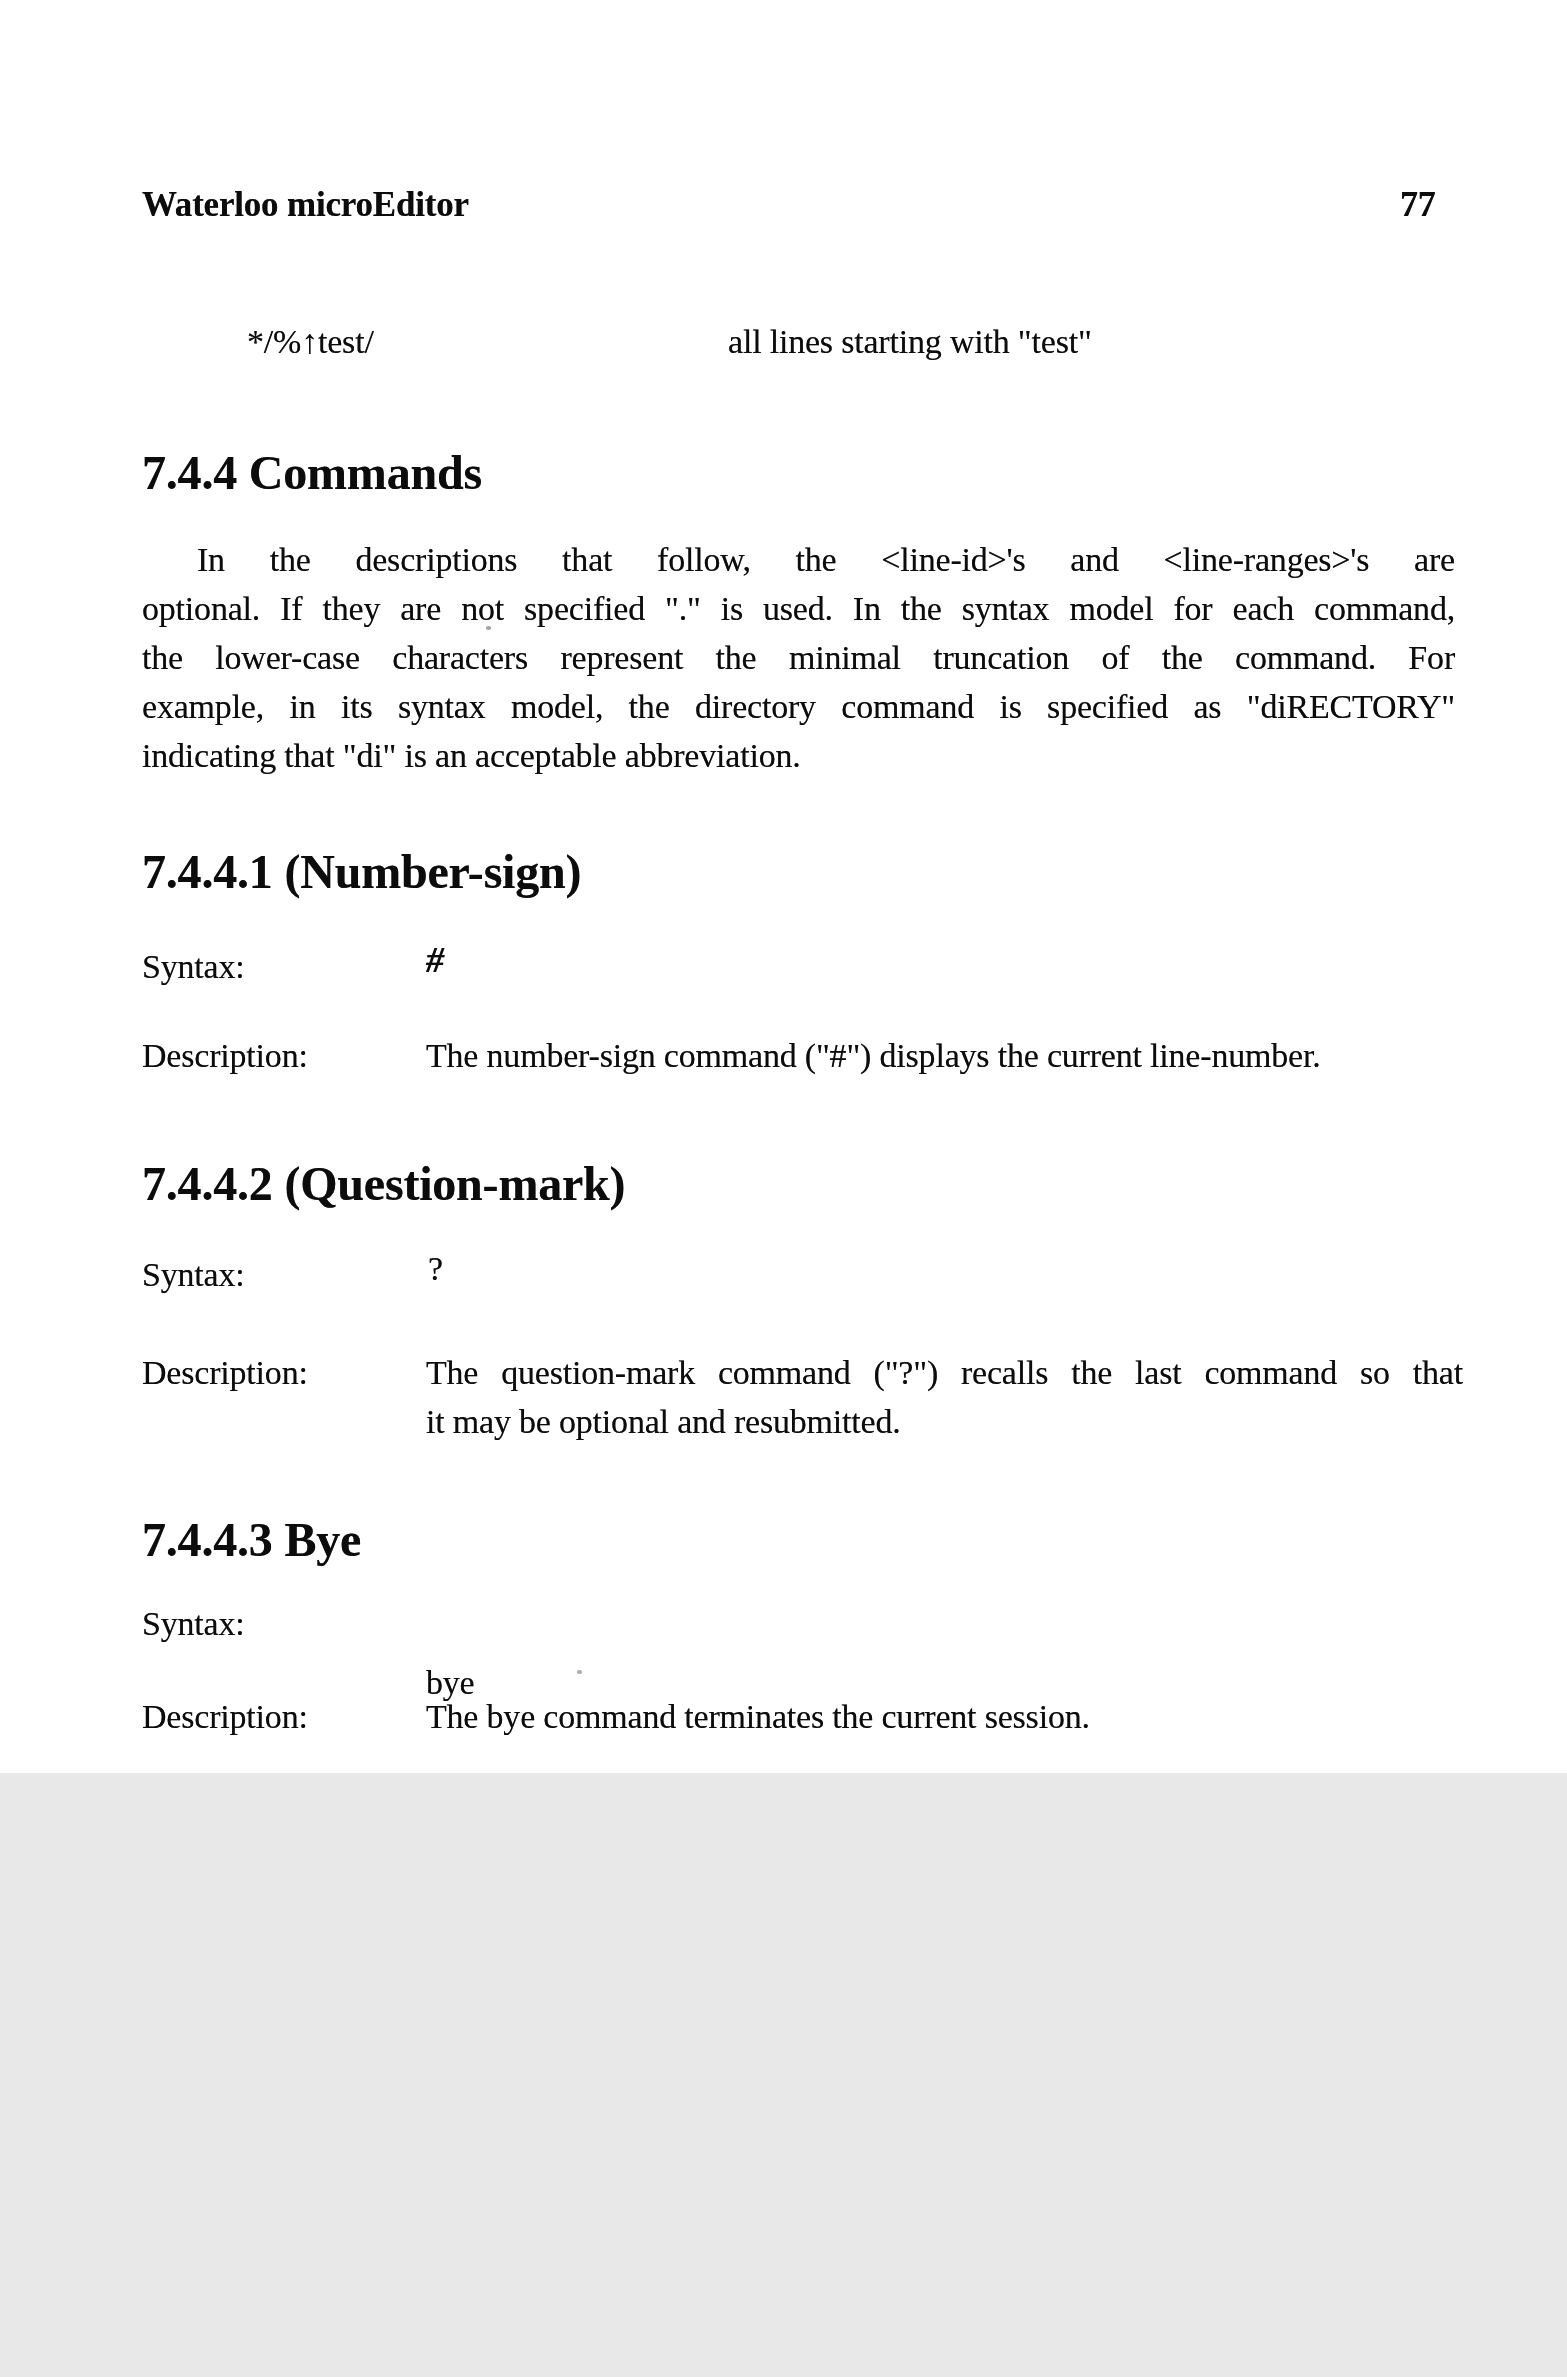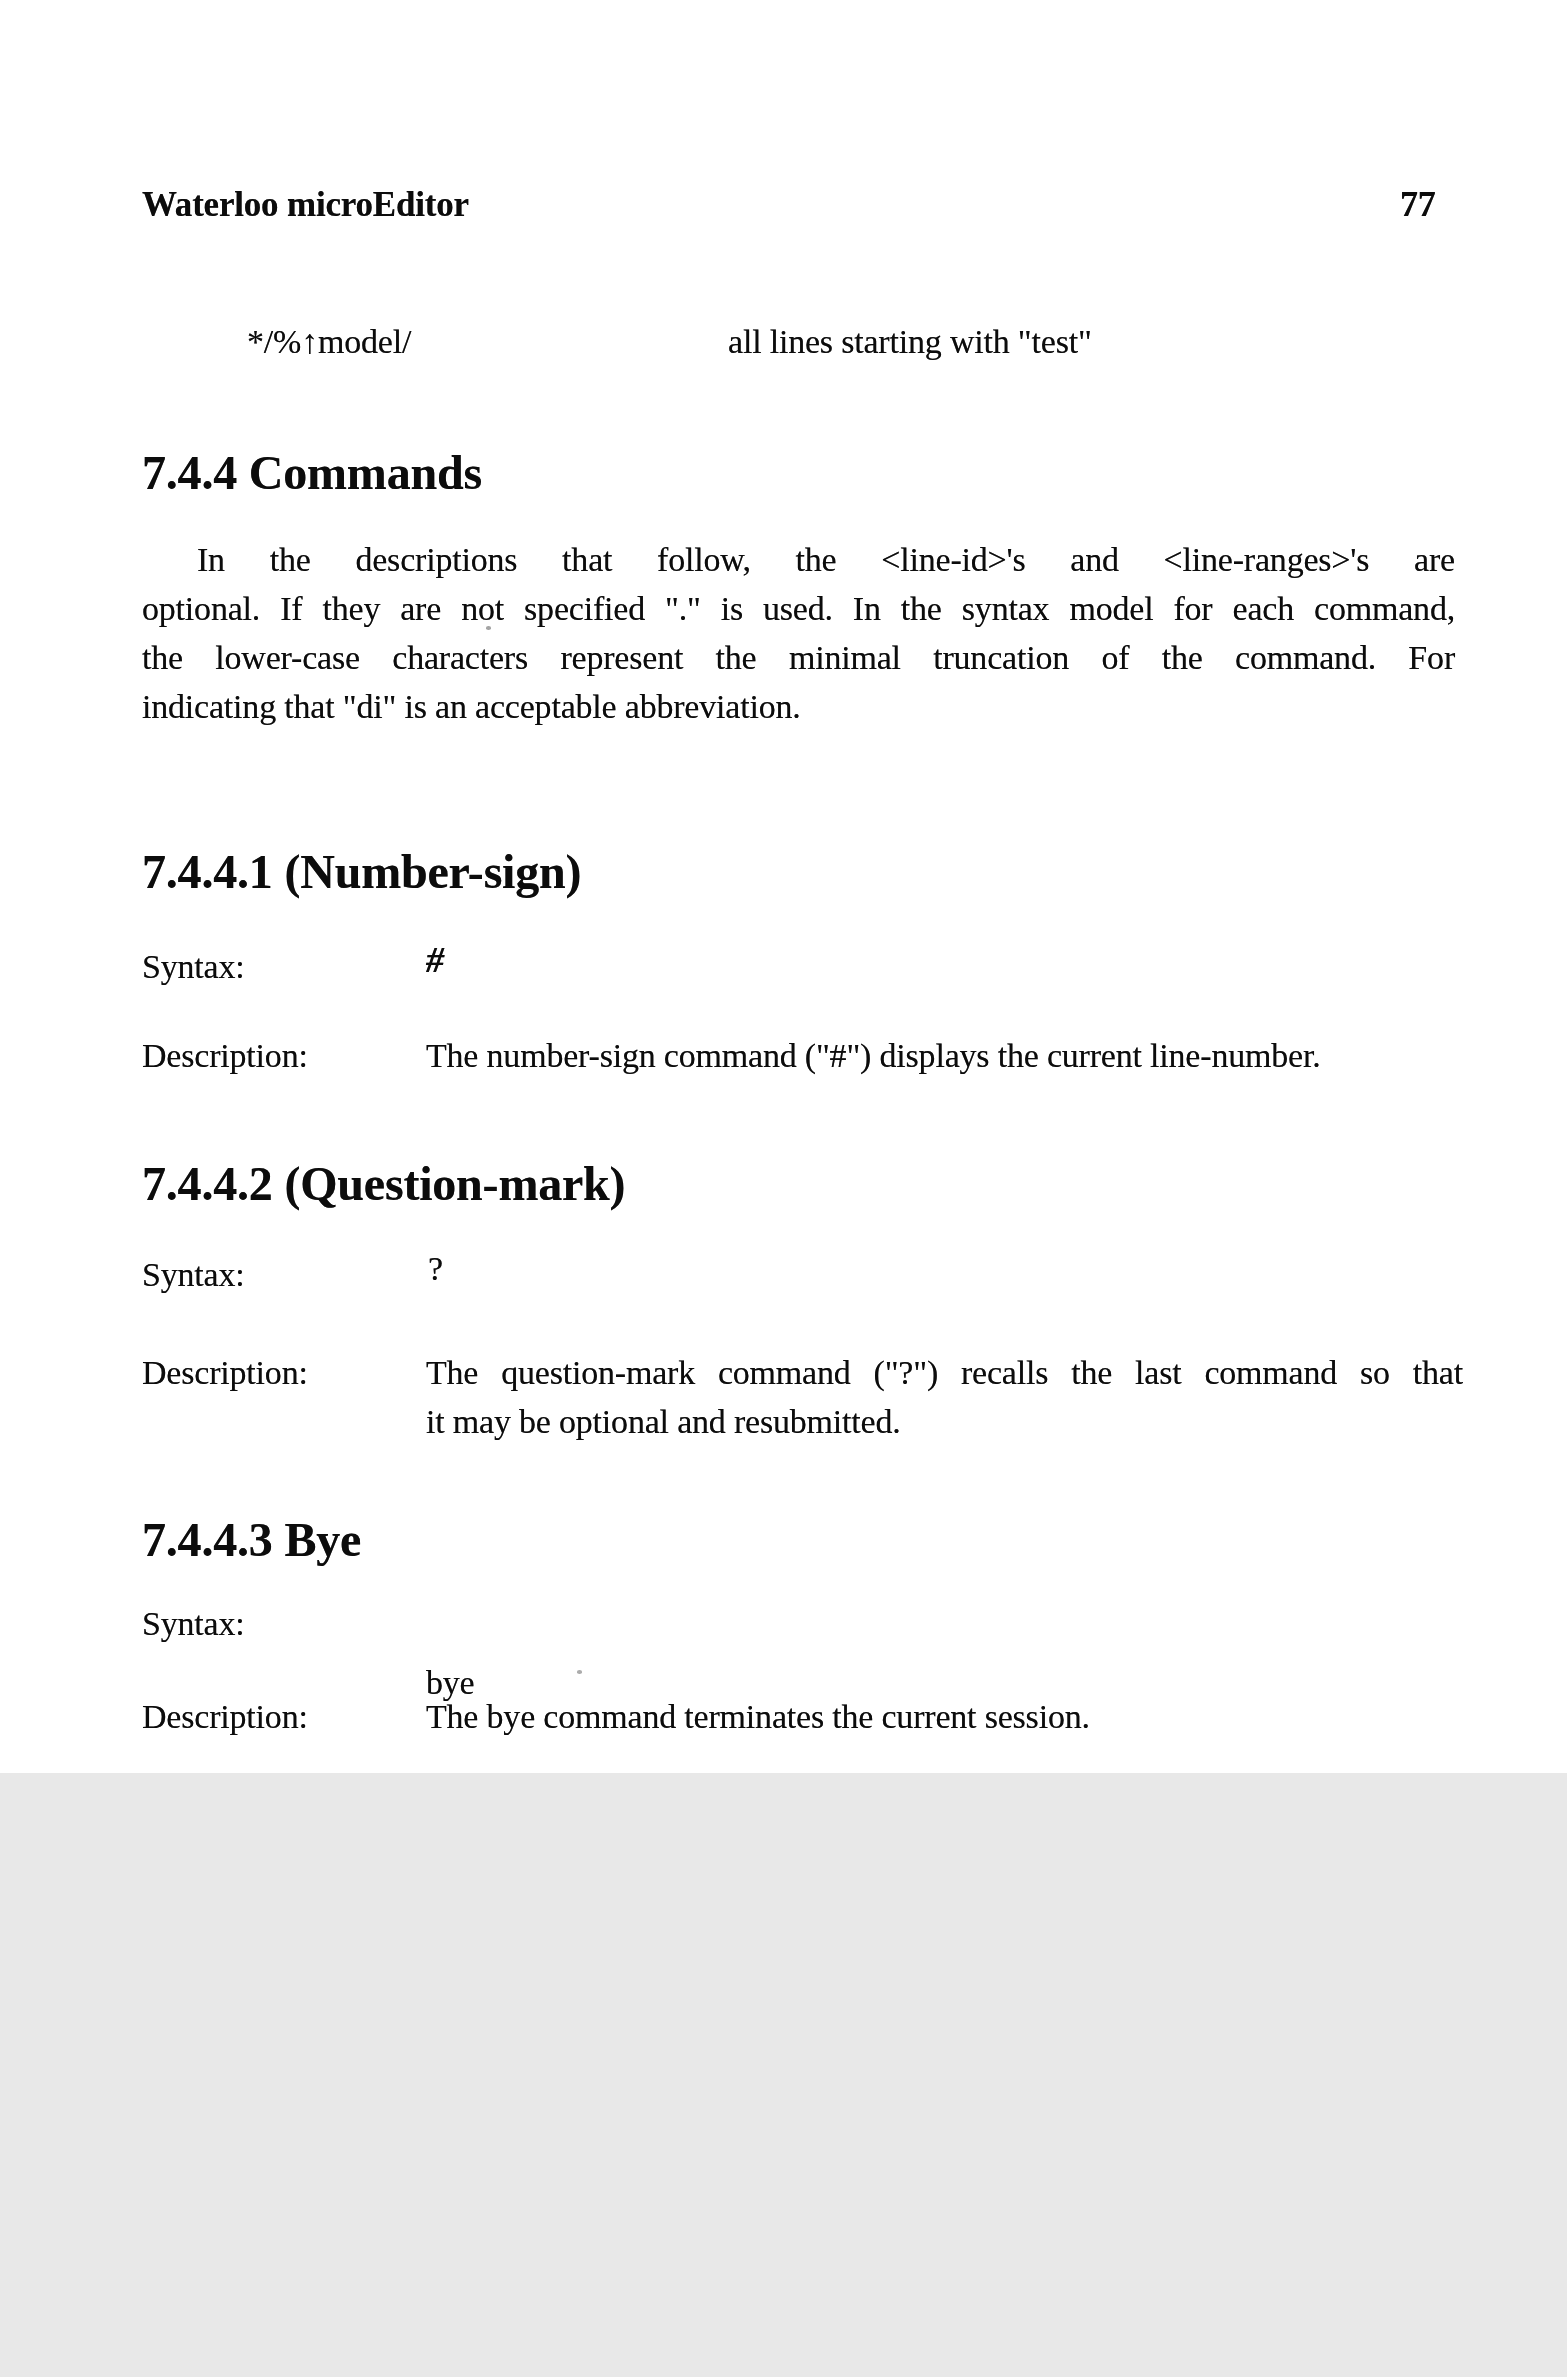--- a/index.html
+++ b/index.html
@@ -64,7 +64,7 @@
   <div class="abs header-text" style="left:142px; top:185px;">Waterloo microEditor</div>
   <div class="abs header-text" style="left:1400px; top:183px; font-size:36px;">77</div>
 
-  <div class="abs body-text" style="left:247px; top:317px;">*/%↑model/</div>
+  <div class="abs body-text" style="left:247px; top:317px;">*/%↑test/</div>
   <div class="abs body-text" style="left:728px; top:317px;">all lines starting with "test"</div>
 
   <div class="abs heading" style="left:142px; top:445px;">7.4.4 Commands</div>

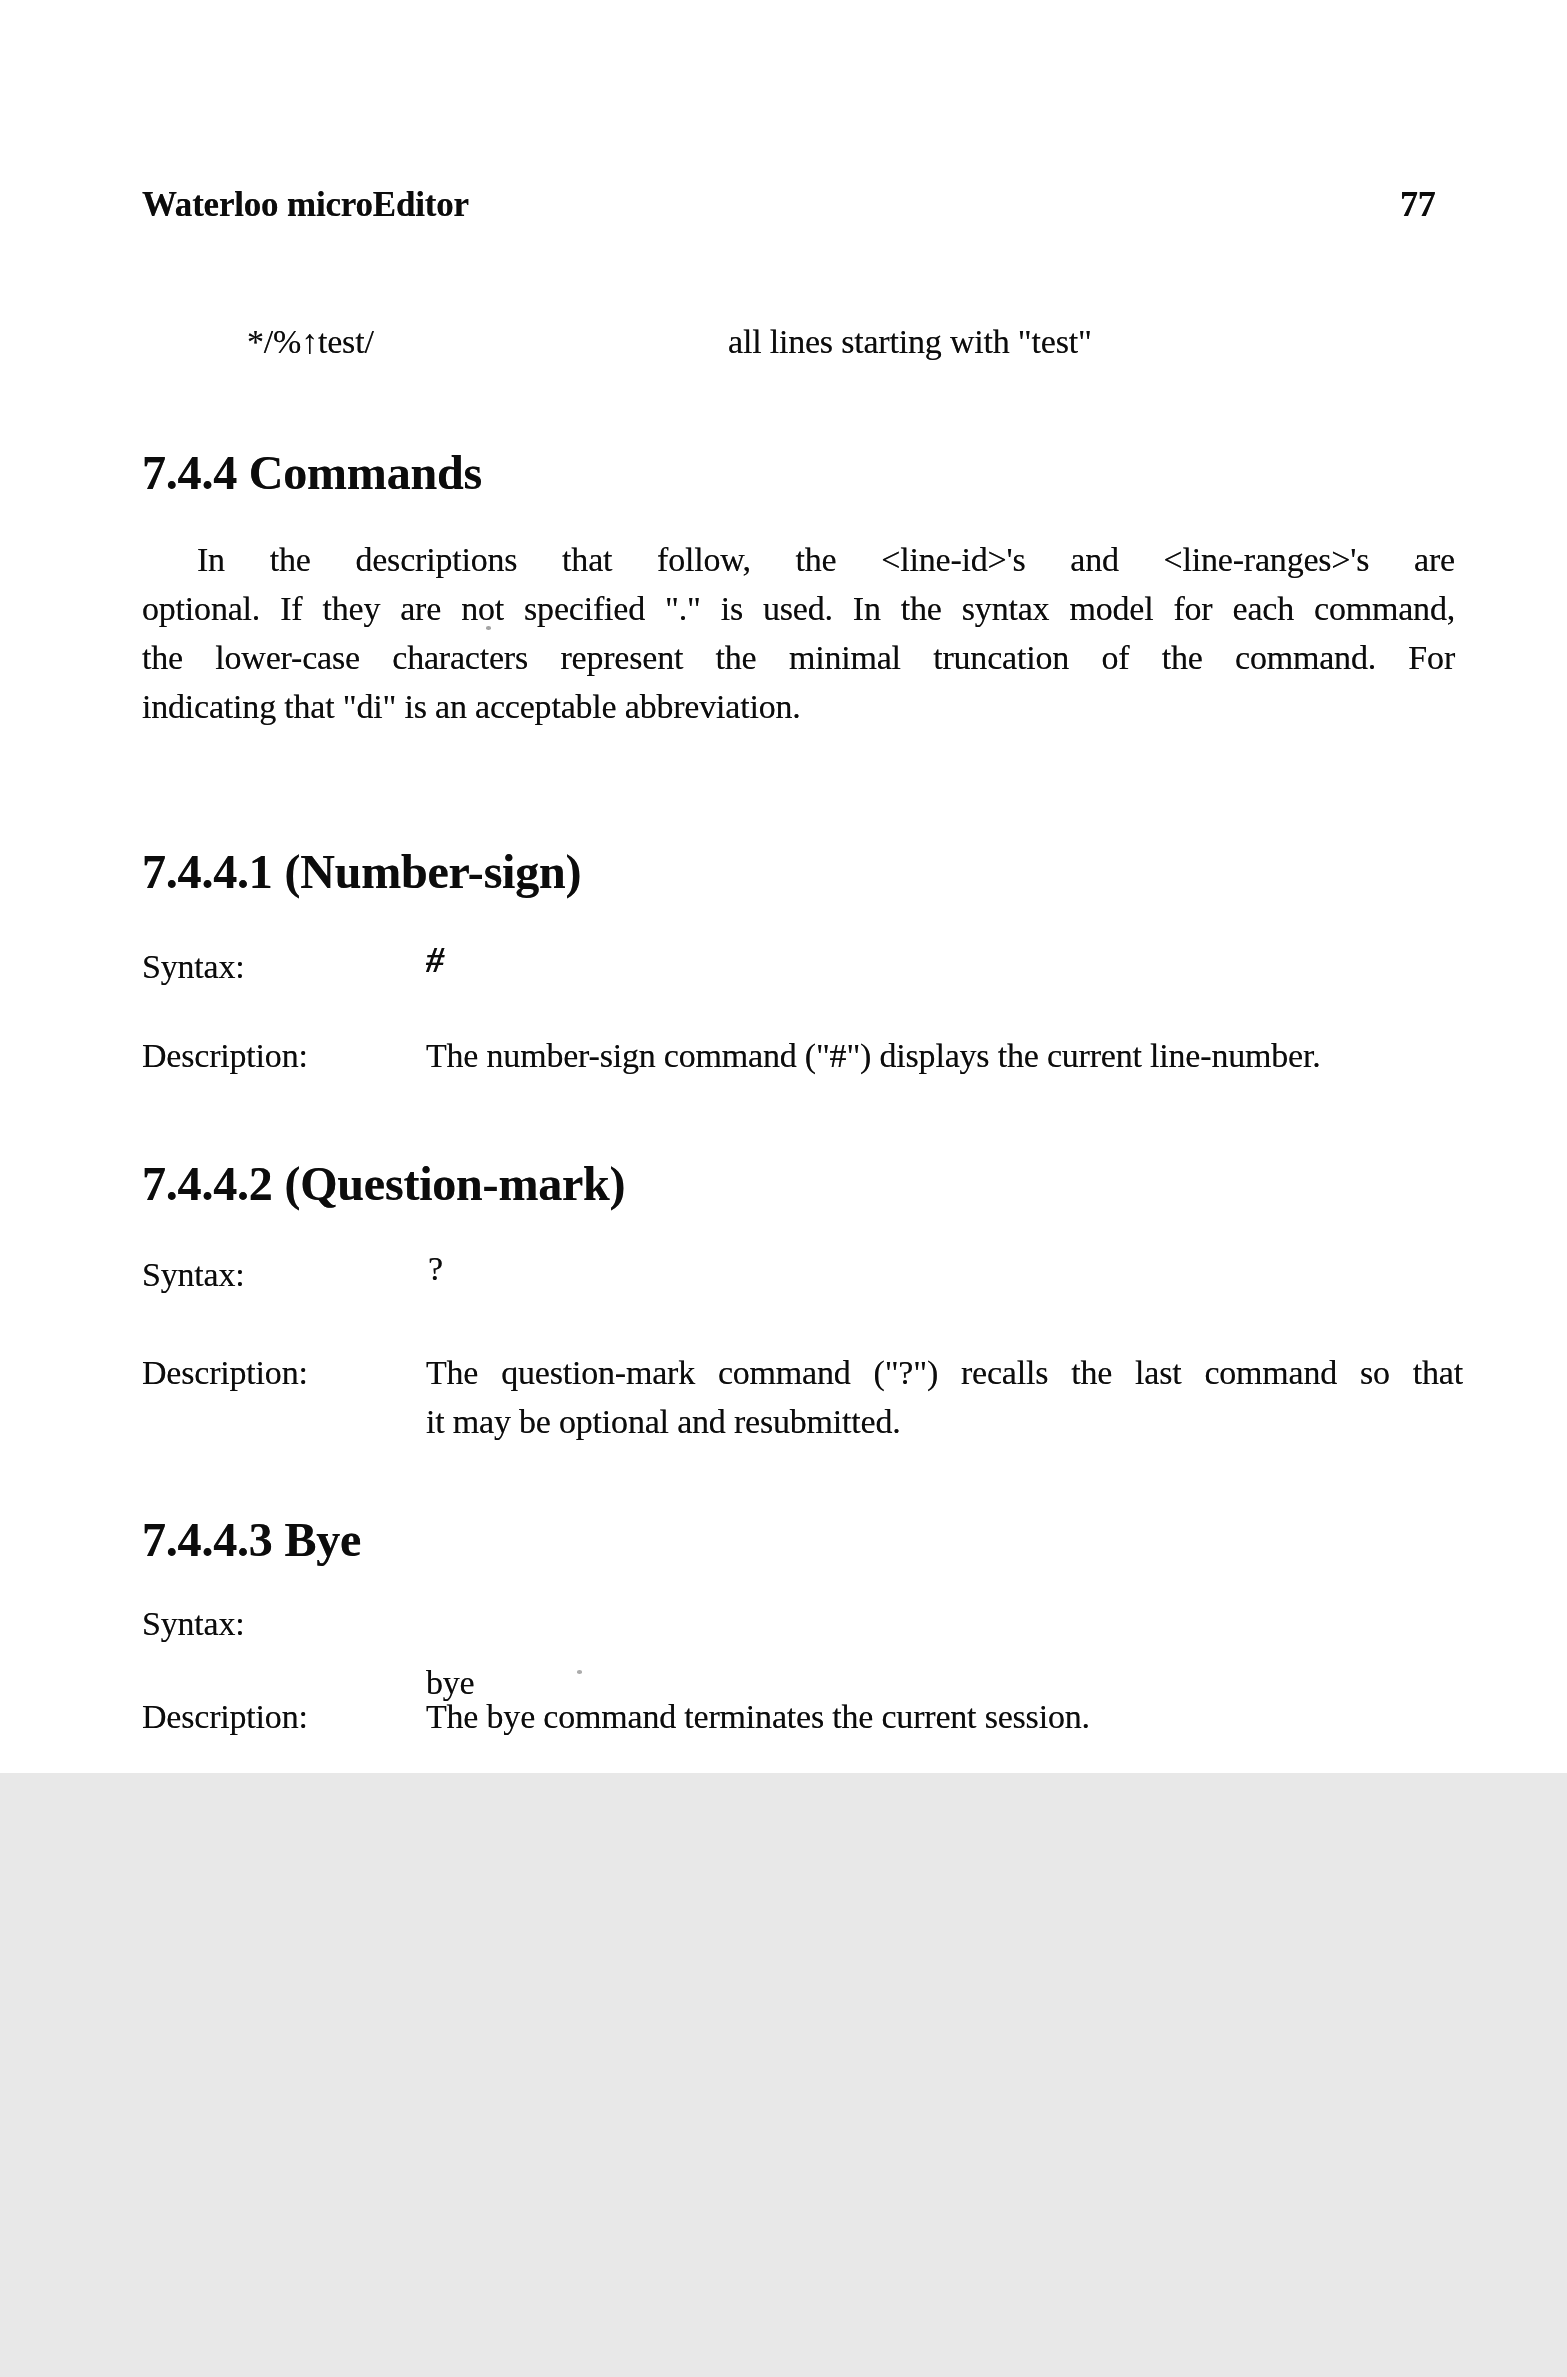--- a/index.html
+++ b/index.html
@@ -73,6 +73,7 @@
     <div class="jline indent">In the descriptions that follow, the &lt;line-id&gt;'s and &lt;line-ranges&gt;'s are</div>
     <div class="jline">optional. If they are not specified "." is used. In the syntax model for each command,</div>
     <div class="jline">the lower-case characters represent the minimal truncation of the command. For</div>
+    <div class="jline">example, in its syntax model, the directory command is specified as "diRECTORY"</div>
     <div class="lline">indicating that "di" is an acceptable abbreviation.</div>
   </div>
 

